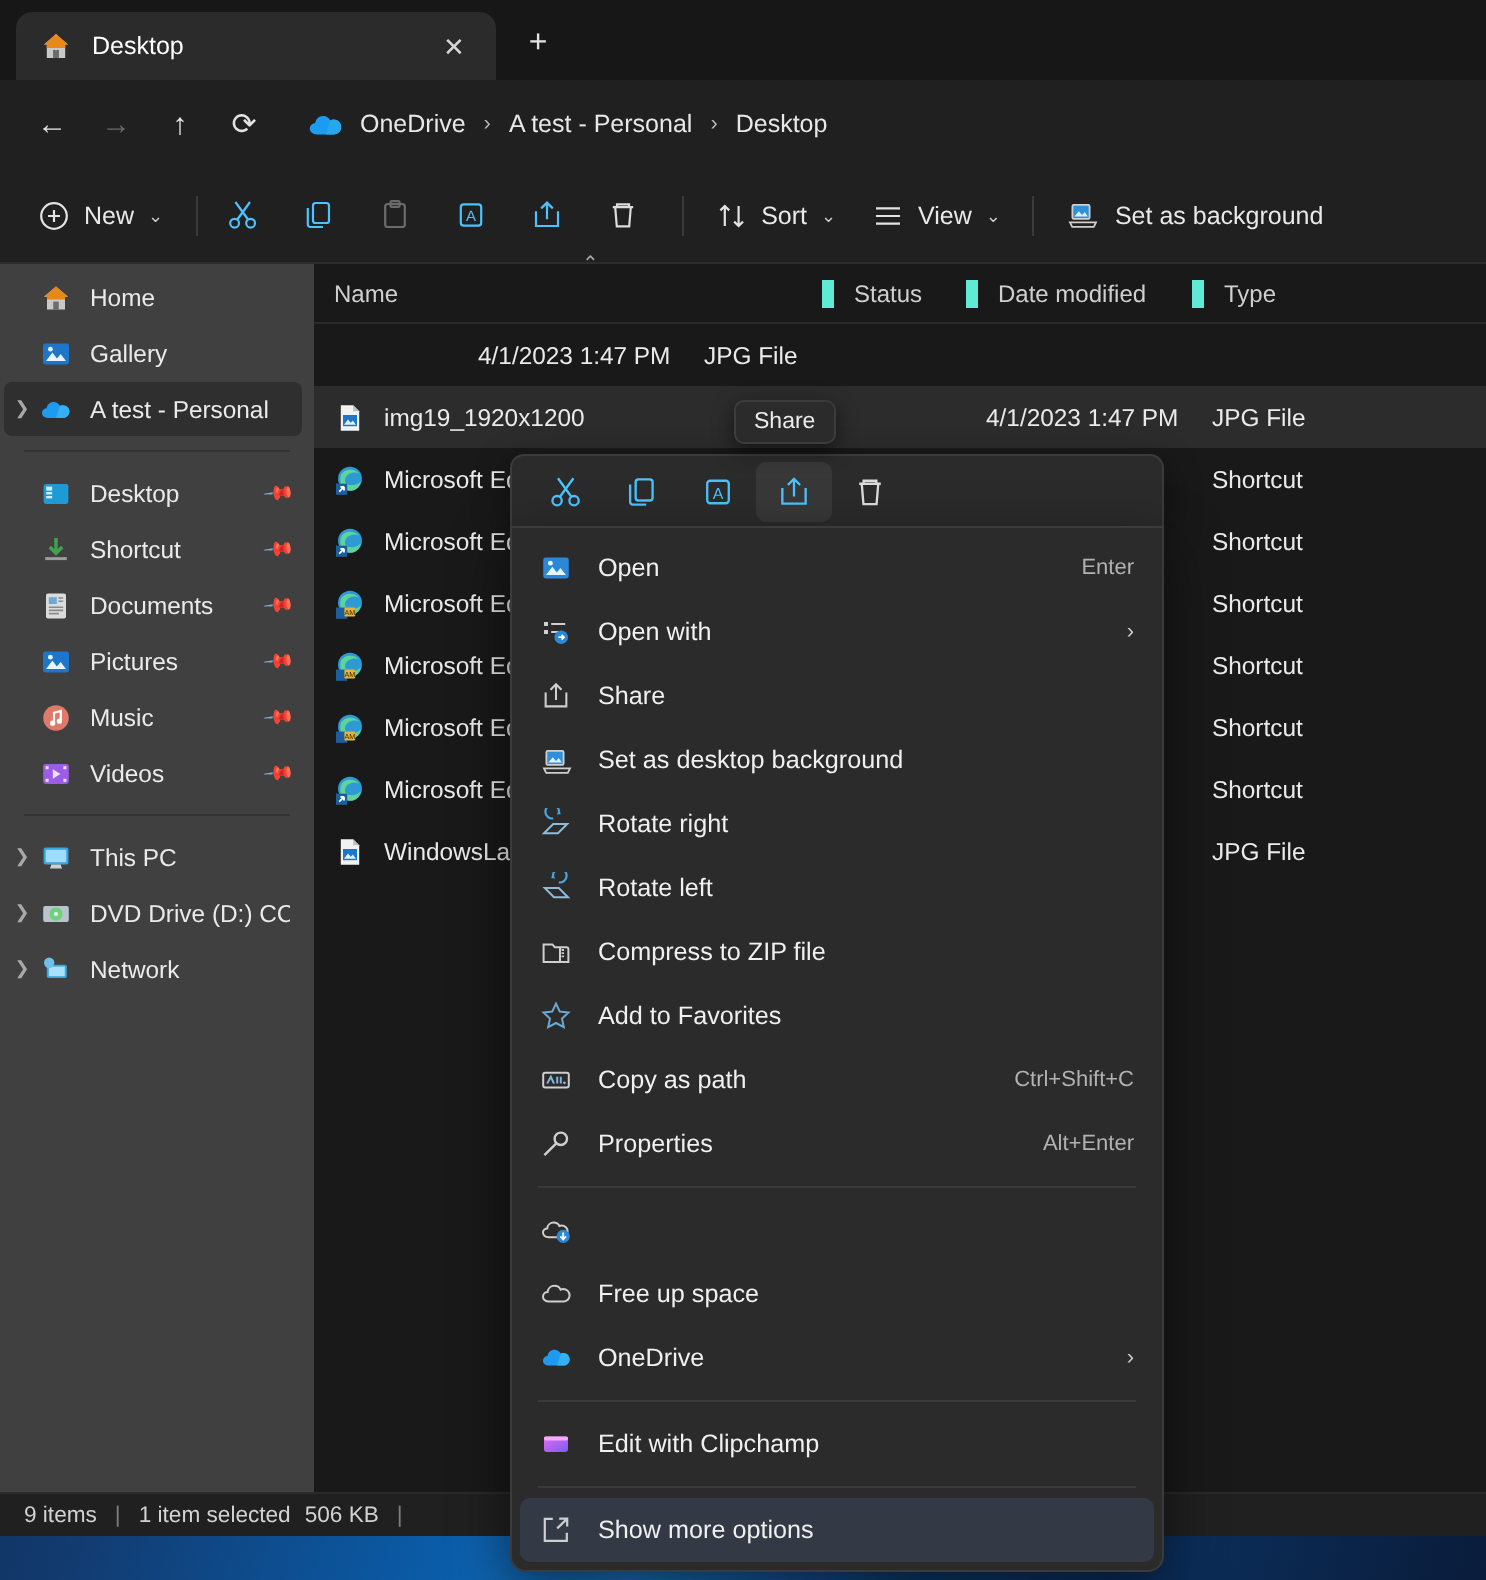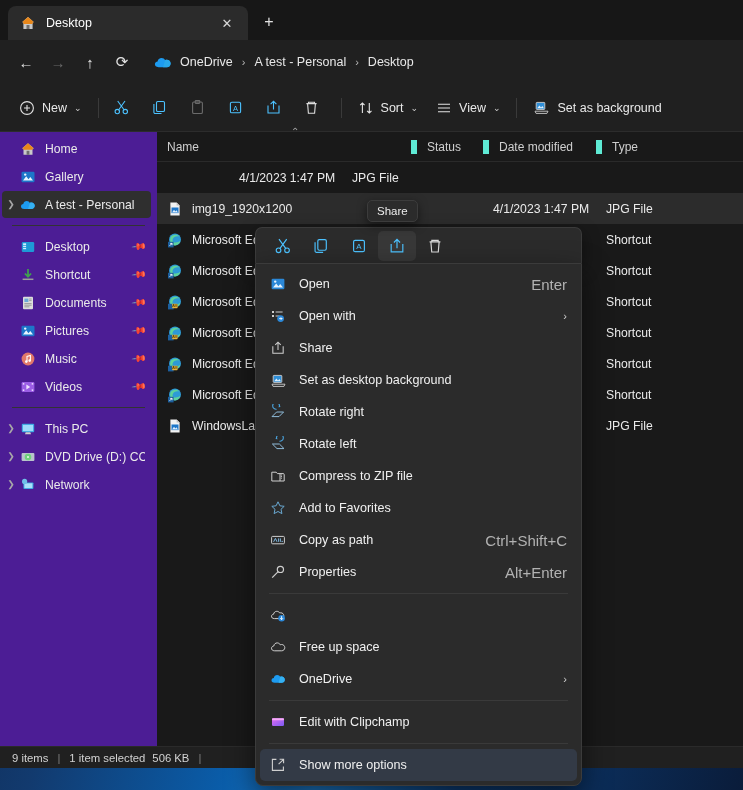--- a/index.html
+++ b/index.html
@@ -101,7 +101,7 @@
   
   .sidebar {
     width: 157px; min-width: 157px;
-    background: #4c1d95;
+    background: #404040;
     padding-top: 2px;
     overflow: hidden;
     position: relative;

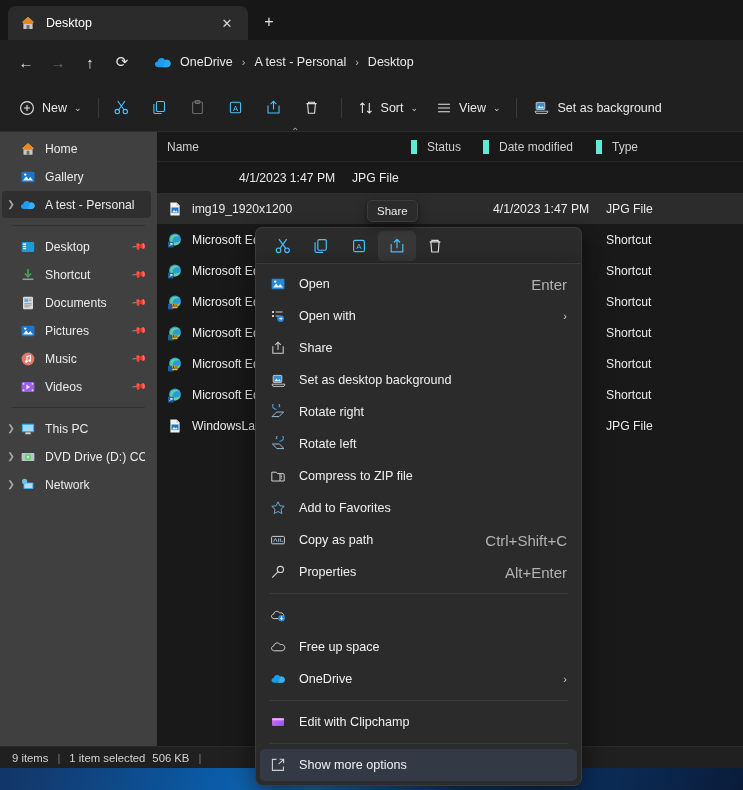--- a/index.html
+++ b/index.html
@@ -214,7 +214,7 @@
   .mi.hover { background: #333a46; align-items: center; }
   .mi-ico { width: 18px; min-width: 18px; height: 16px; margin-right: 12px; display: flex; align-items: center; justify-content: center; color: #5aa9e6;}
   .mi-label { flex: 1; white-space: nowrap; }
-  .mi-accel { color: #b2b2b2; font-size: 15px; margin-left: 12px; text-align: center; }
+  .mi-accel { color: #b2b2b2; font-size: 11px; margin-left: 12px; text-align: center; }
   .mi-sub { color: #cfcfcf; font-size: 11px; margin-left: 12px; }
   .mi-divider { height: 1px; background: #3a3a3a; margin: 5px 10px; }
   svg { display: block; }

